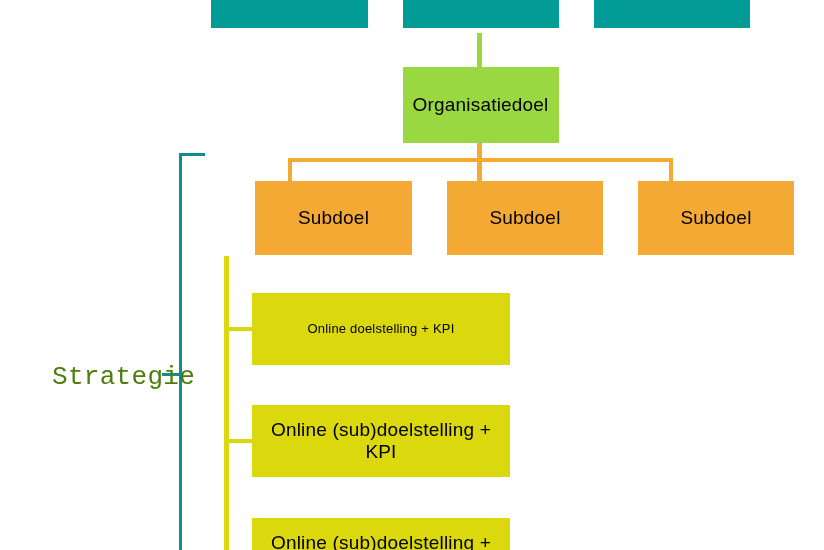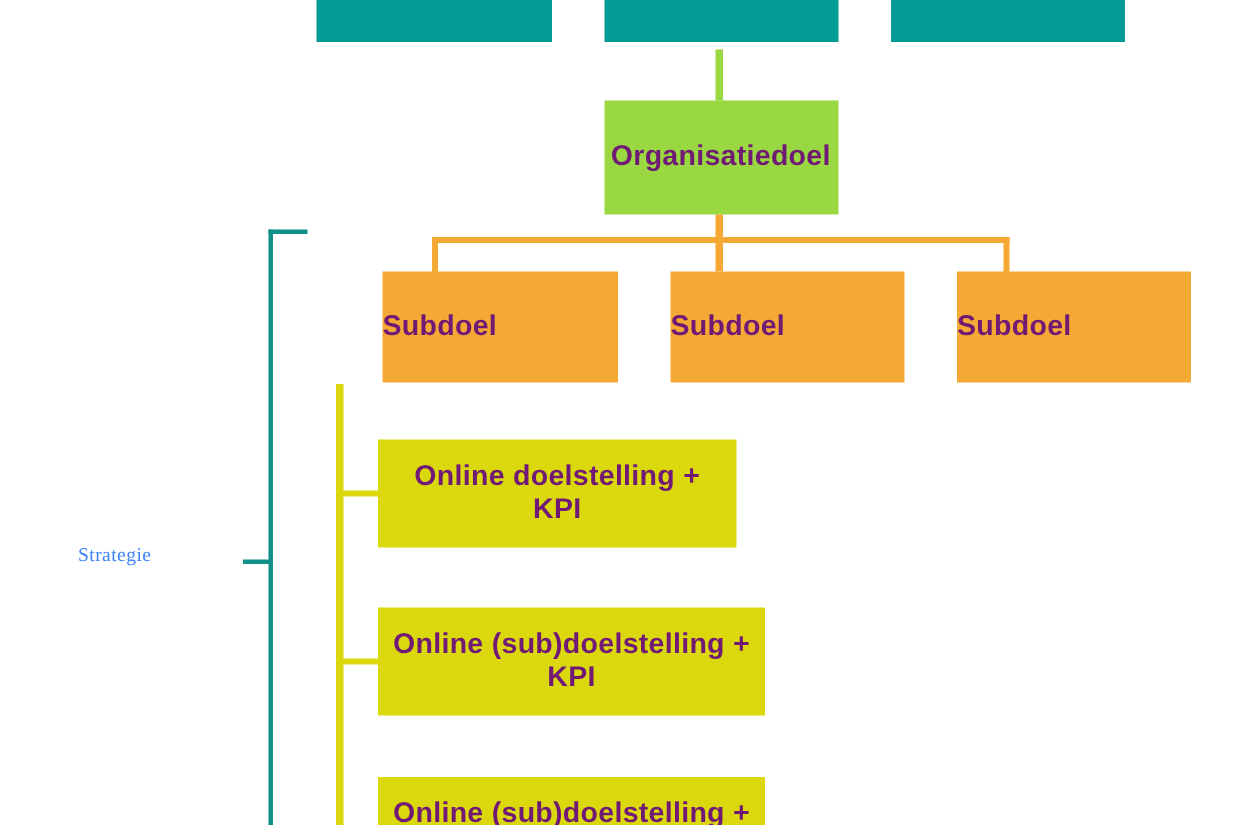--- a/index.html
+++ b/index.html
@@ -25,11 +25,11 @@
     box-sizing: border-box;
     display: flex;
     align-items: center;
-    justify-content: flex-start;
+    justify-content: center;
     text-align: center;
-    color: #701a75;
+    color: #000000;
     font-family: "Liberation Sans", sans-serif;
-    font-weight: 700;
+    font-weight: 400;
     letter-spacing: .2px;
     line-height: 1.16;
     white-space: nowrap;

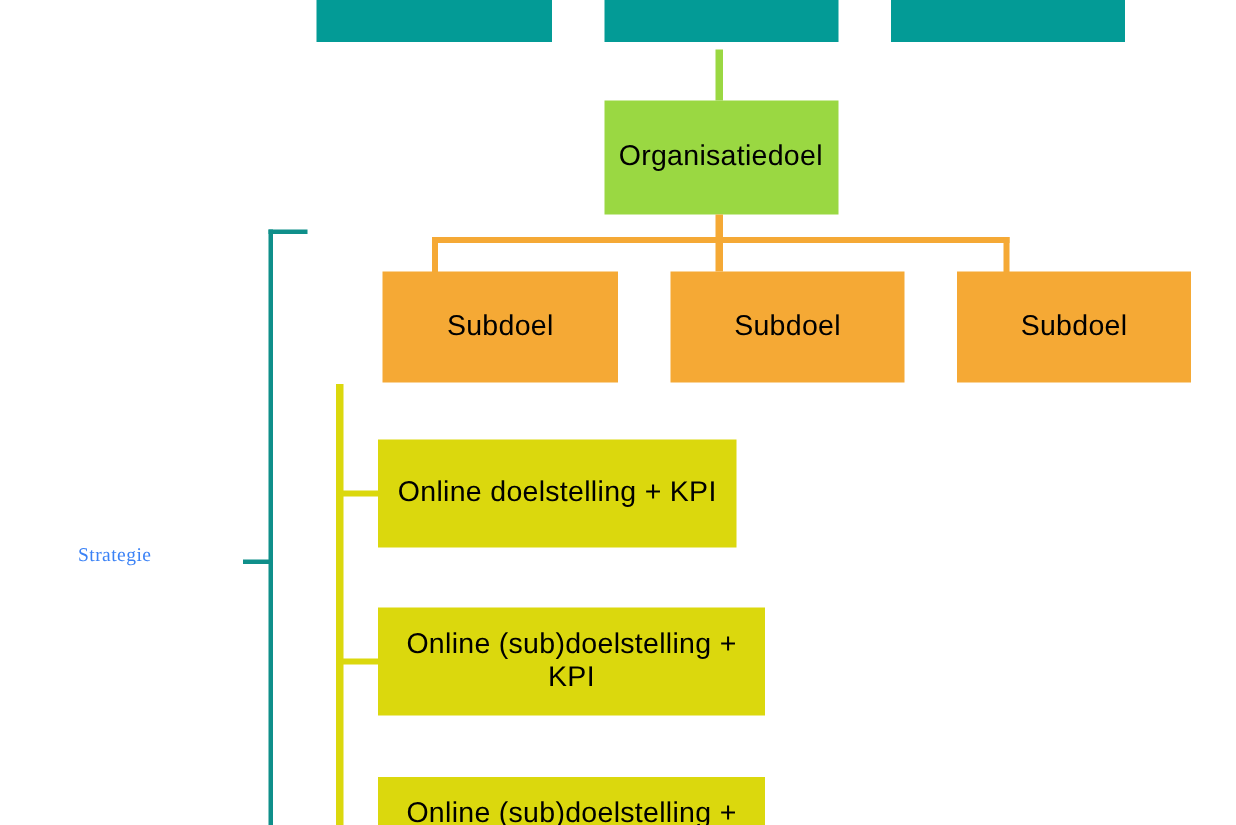--- a/index.html
+++ b/index.html
@@ -63,7 +63,7 @@
   .orange-3 { left: 594px; top: 181px; width: 156px; height: 74px; font-size: 19px; }
 
   
-  .yellow-1 { left: 252px; top: 293px; width: 239px; height: 72px; font-size: 19px; padding: 17px 8px; }
+  .yellow-1 { left: 252px; top: 293px; width: 258px; height: 72px; font-size: 13px; padding: 17px 8px; }
   .yellow-2 { left: 252px; top: 405px; width: 258px; height: 72px; font-size: 19px; padding: 0 8px; }
   .yellow-3 { left: 252px; top: 518px; width: 258px; height: 72px; font-size: 19px; padding: 0 8px;
               align-items: flex-start; padding-top: 14px; }

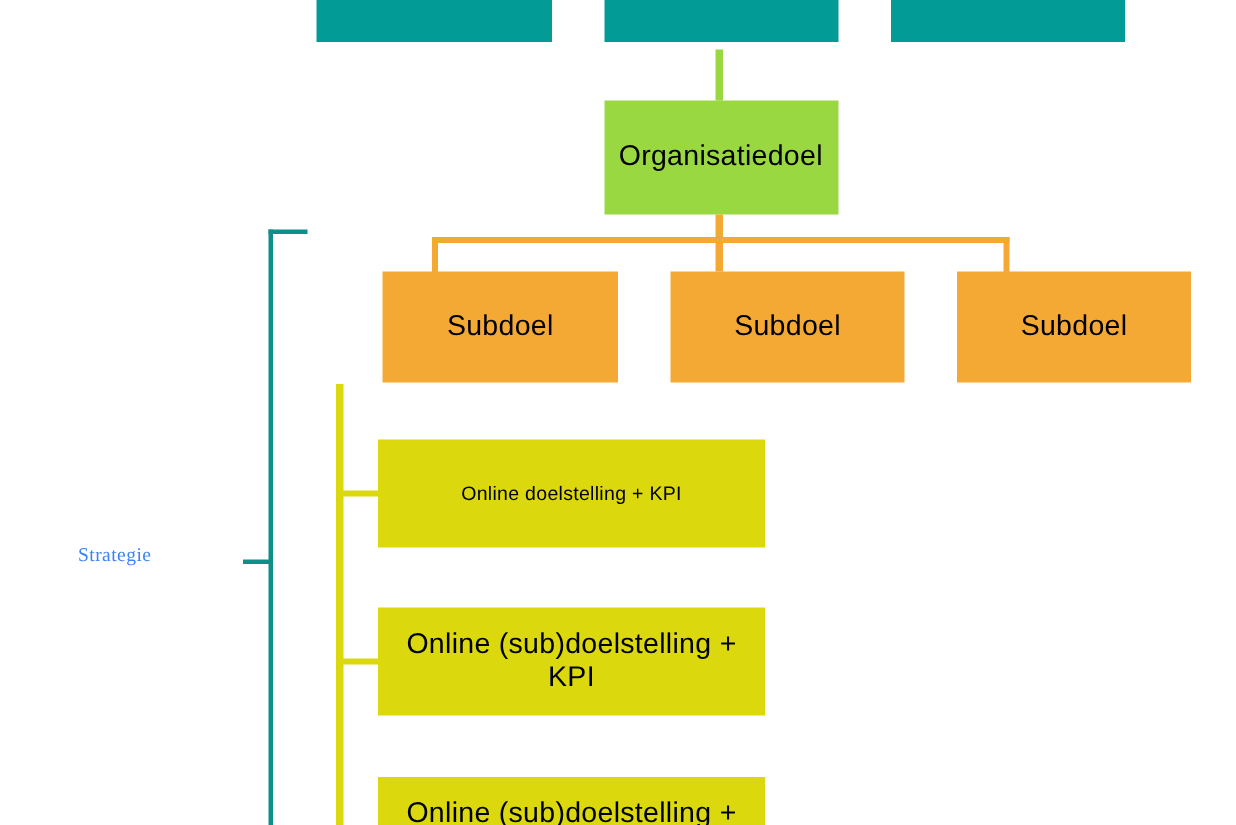--- a/index.html
+++ b/index.html
@@ -94,9 +94,9 @@
   .axis-label {
     position: absolute;
     left: 52px; top: 362px;
-    color: #3b82f6;
-    font-size: 13px;
-    font-family: Liberation Serif, serif;
+    color: #4d7c0f;
+    font-size: 26px;
+    font-family: Liberation Mono, monospace;
     letter-spacing: .3px;
     white-space: nowrap;
   }

